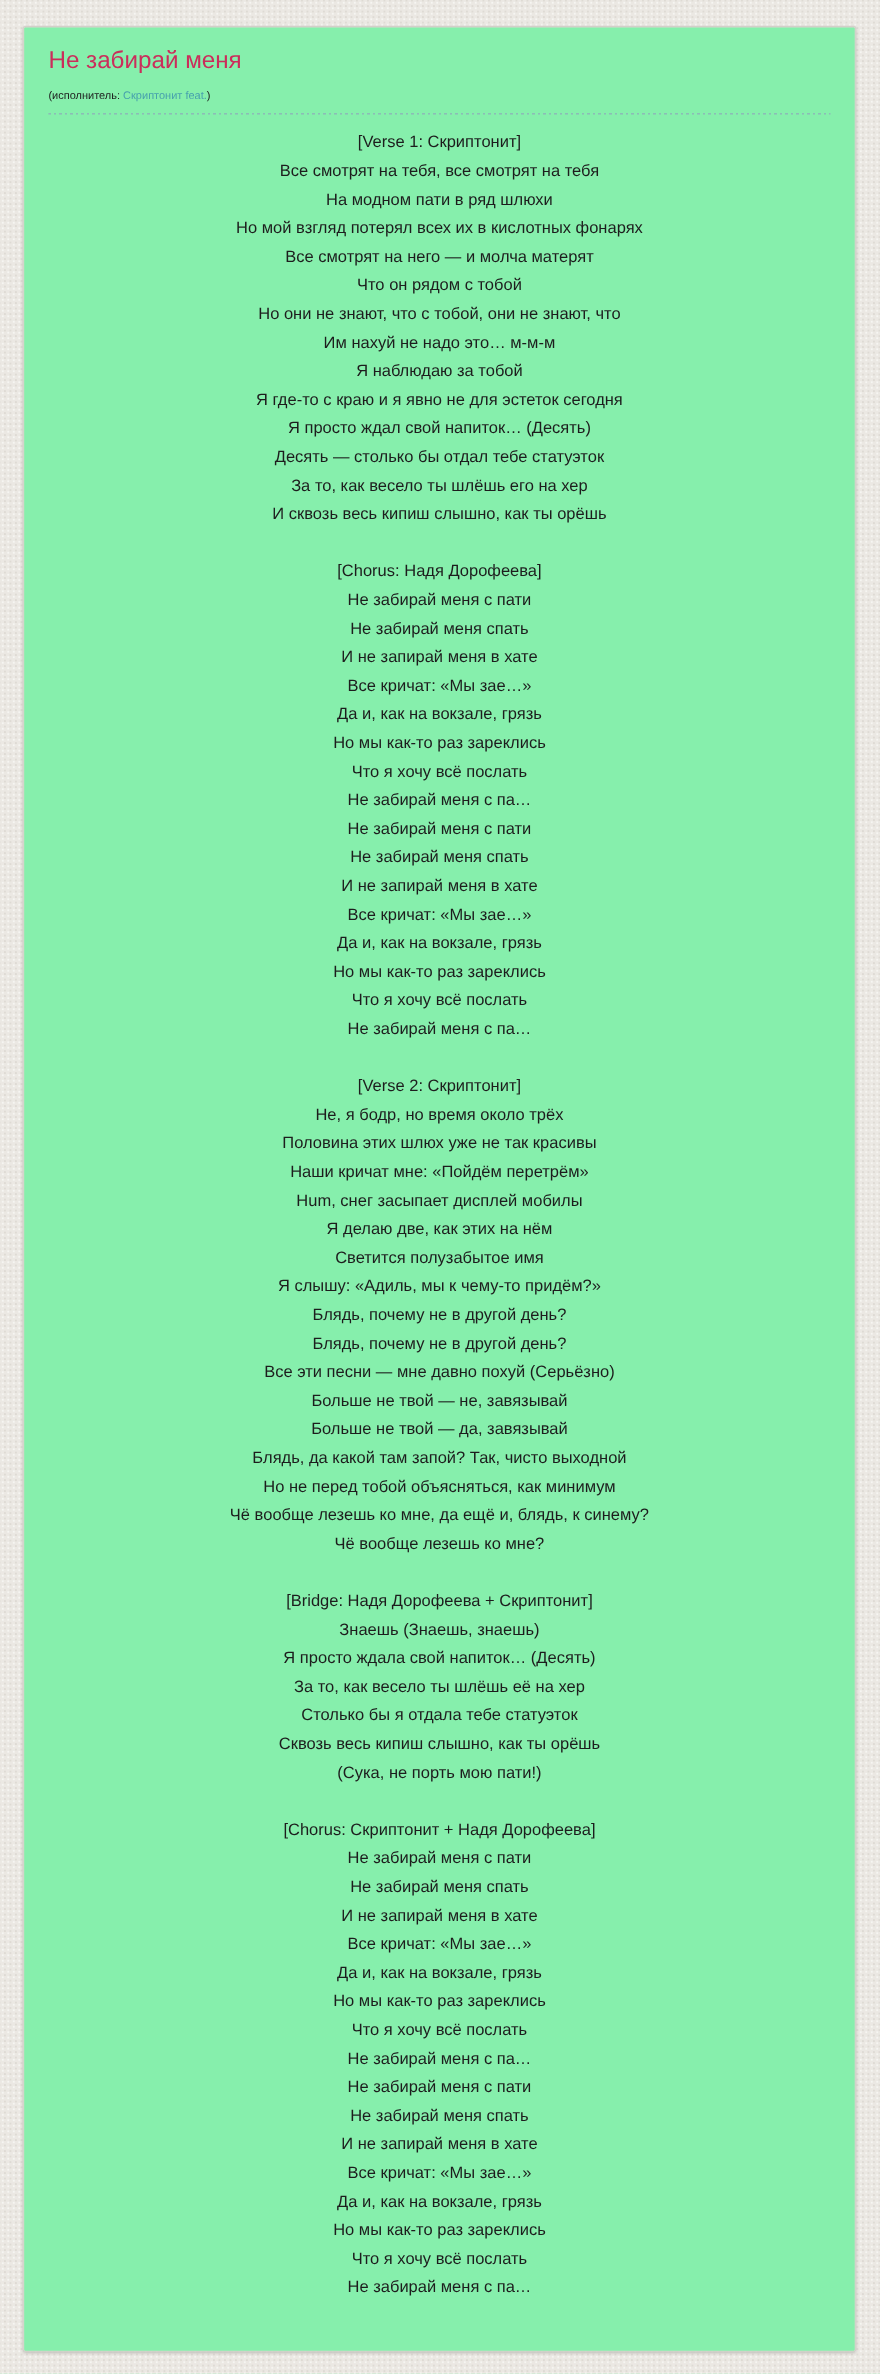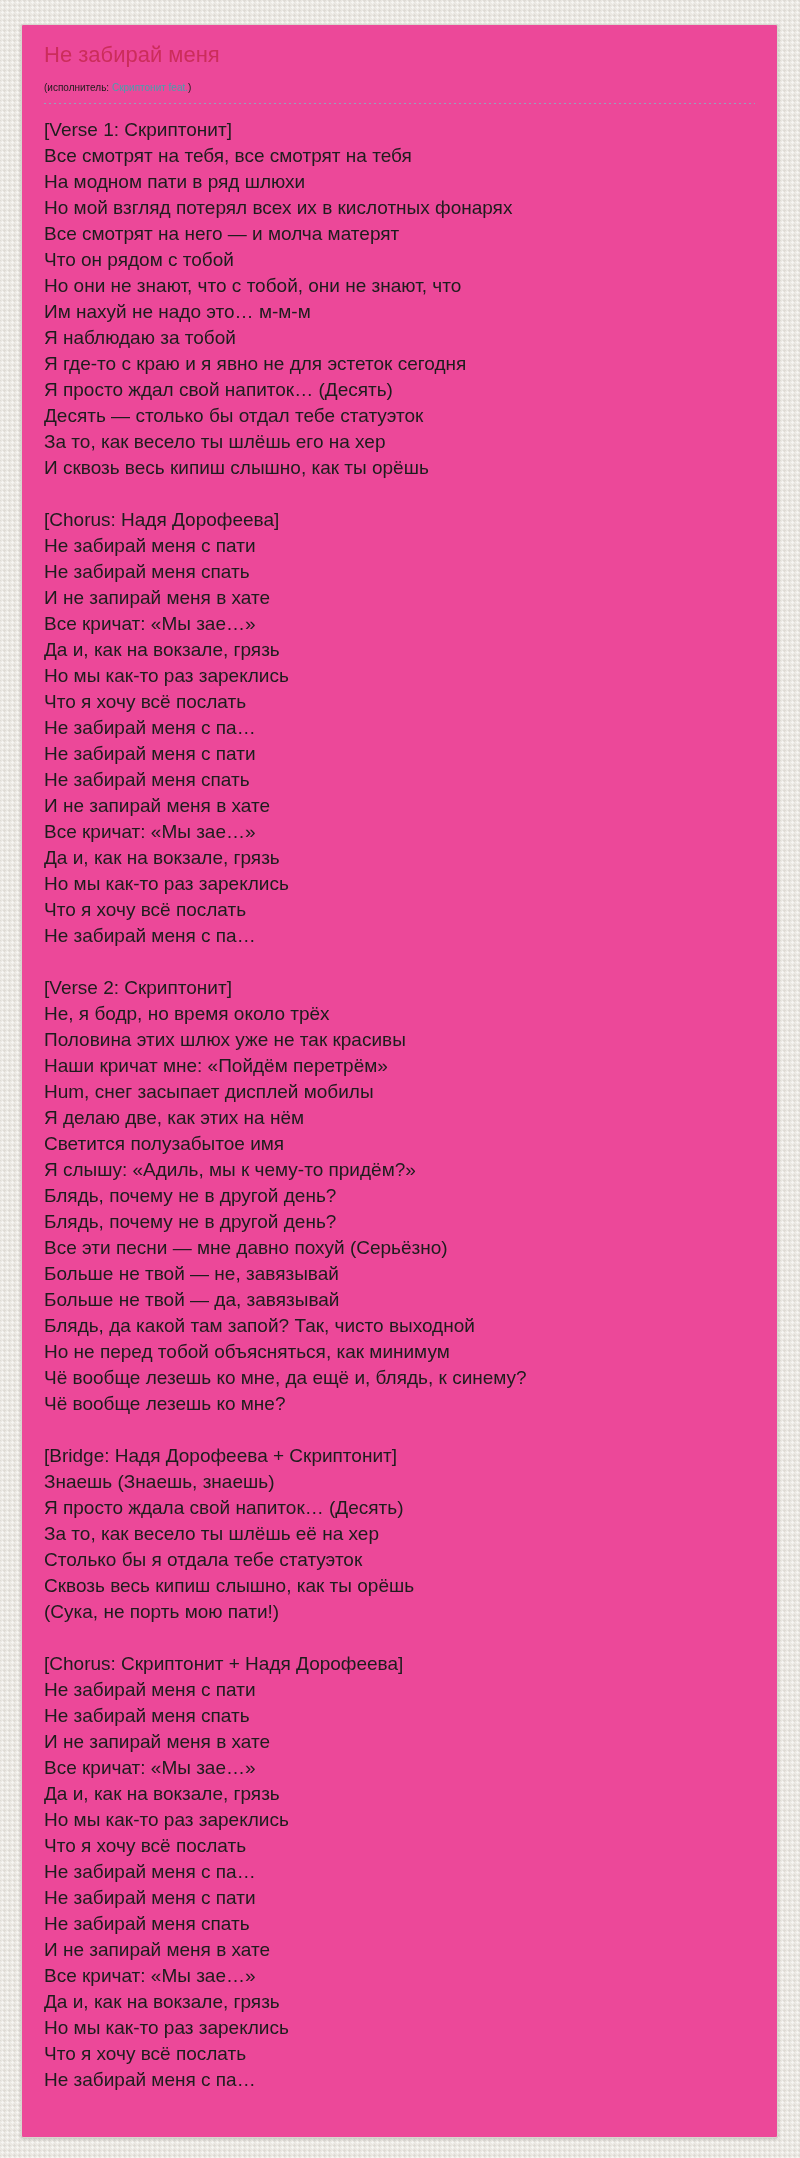--- a/index.html
+++ b/index.html
@@ -24,7 +24,7 @@
     margin: 24px 0 0 21px;
     width: 757px;
     min-height: 2114px;
-    background: #ec4899;
+    background: #86efac;
     border: 1px solid #d9d5ce;
     border-radius: 2px;
     box-shadow: 0 1px 3px rgba(0,0,0,0.18), 0 0 1px rgba(0,0,0,0.08);

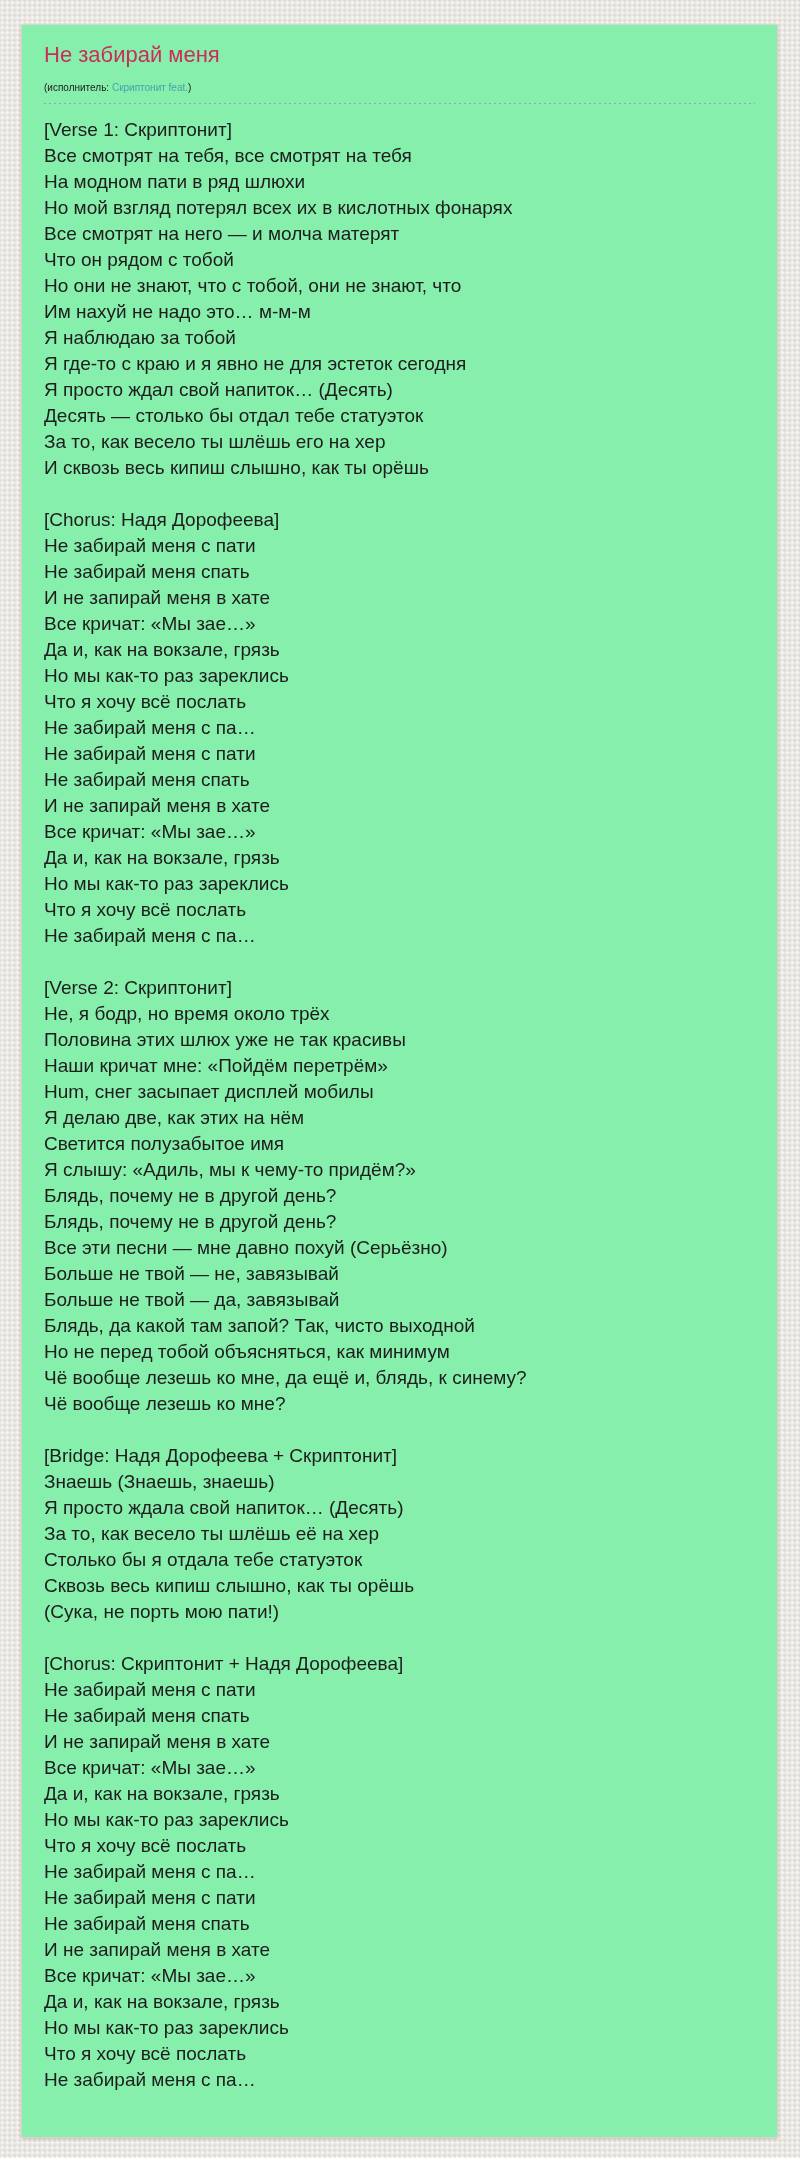--- a/index.html
+++ b/index.html
@@ -57,9 +57,10 @@
   }
   .lyrics {
     margin-top: 13px;
-    font-size: 19px;
+    font-size: 15px;
     line-height: 26px;
     color: #1d1d1d;
+    text-align: center;
   }
   .section { margin: 0 0 26px 0; }
   .section:last-child { margin-bottom: 0; }

